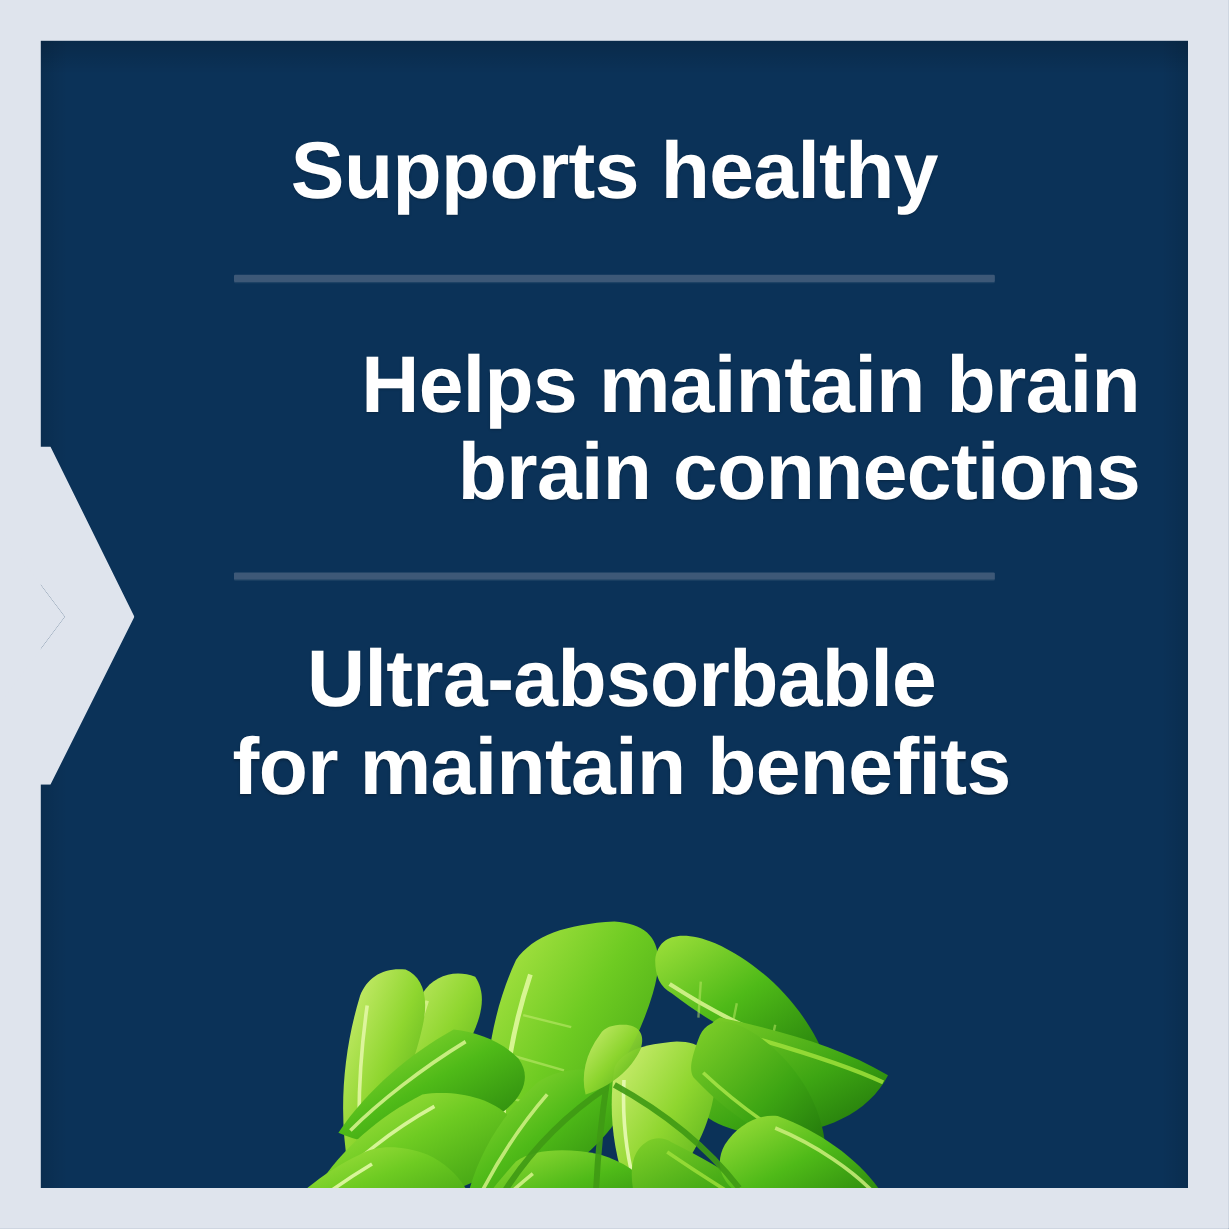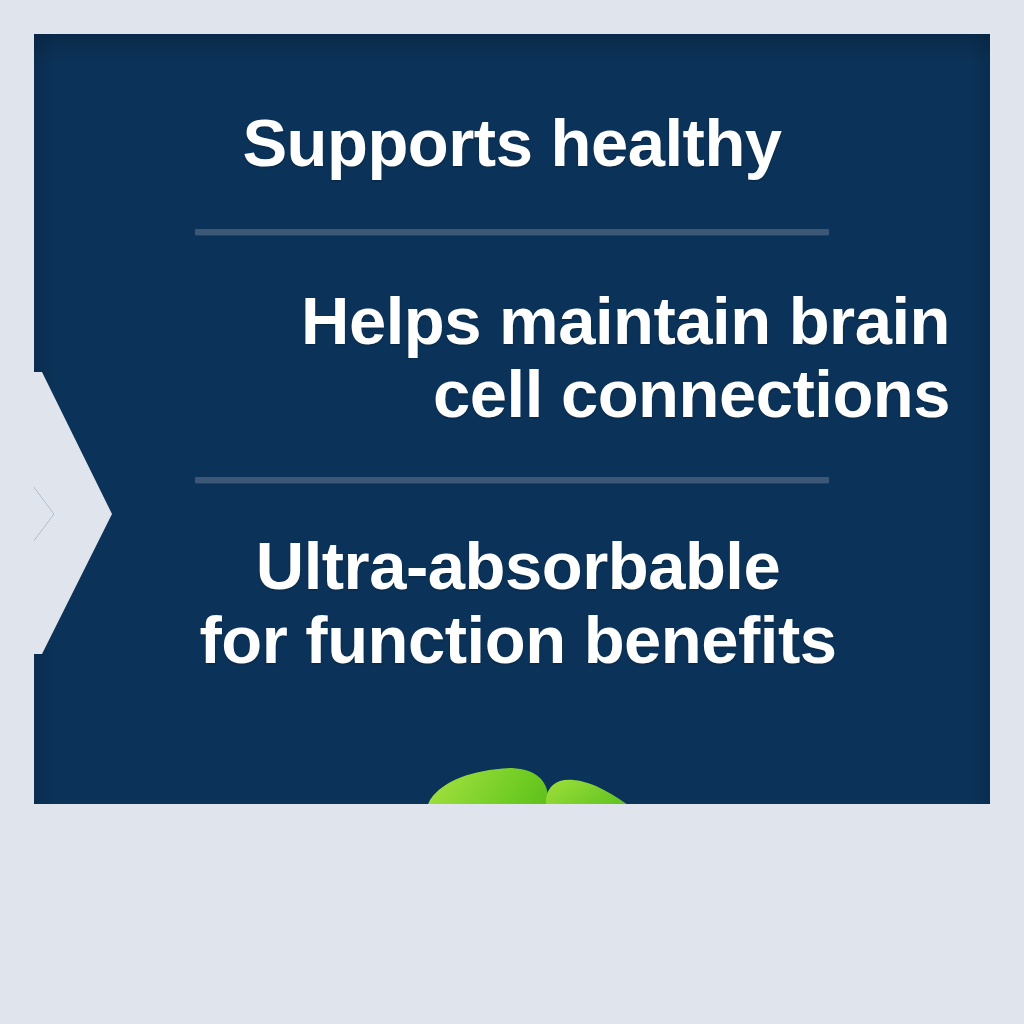--- a/index.html
+++ b/index.html
@@ -17,7 +17,7 @@
   #stage {
     position: relative;
     width: 1024px;
-    height: 804px;
+    height: 1024px;
     background: #dfe4ed;
     overflow: hidden;
   }

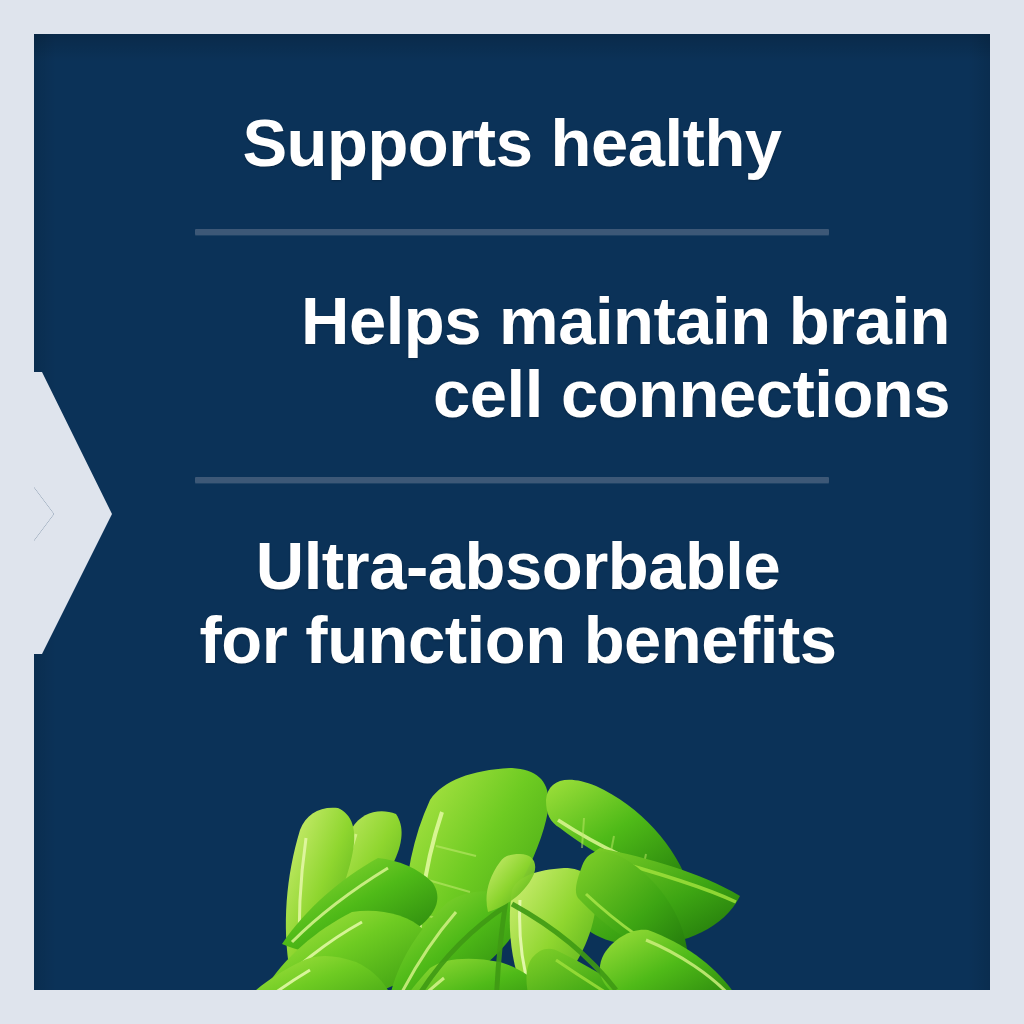--- a/index.html
+++ b/index.html
@@ -130,7 +130,7 @@
 
     <div class="benefit-item" id="benefit-2">
       <span class="benefit-line">Helps maintain brain</span>
-      <span class="benefit-line">cell connections</span>
+      <span class="benefit-line">brain connections</span>
     </div>
 
     <div class="divider-rule" id="divider-2"></div>

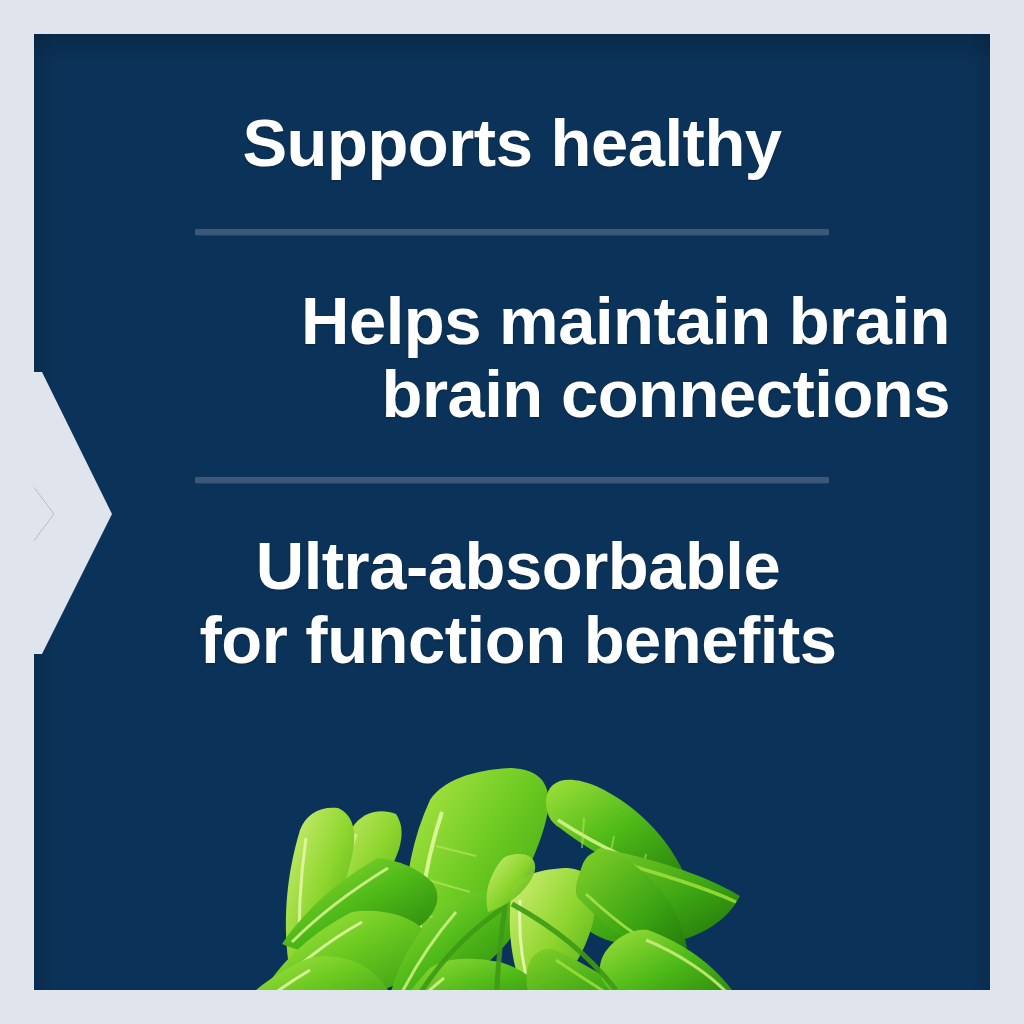--- a/index.html
+++ b/index.html
@@ -137,7 +137,7 @@
 
     <div class="benefit-item" id="benefit-3">
       <span class="benefit-line">Ultra-absorbable</span>
-      <span class="benefit-line">for function benefits</span>
+      <span class="benefit-line">for maintain benefits</span>
     </div>
 
   </div>

